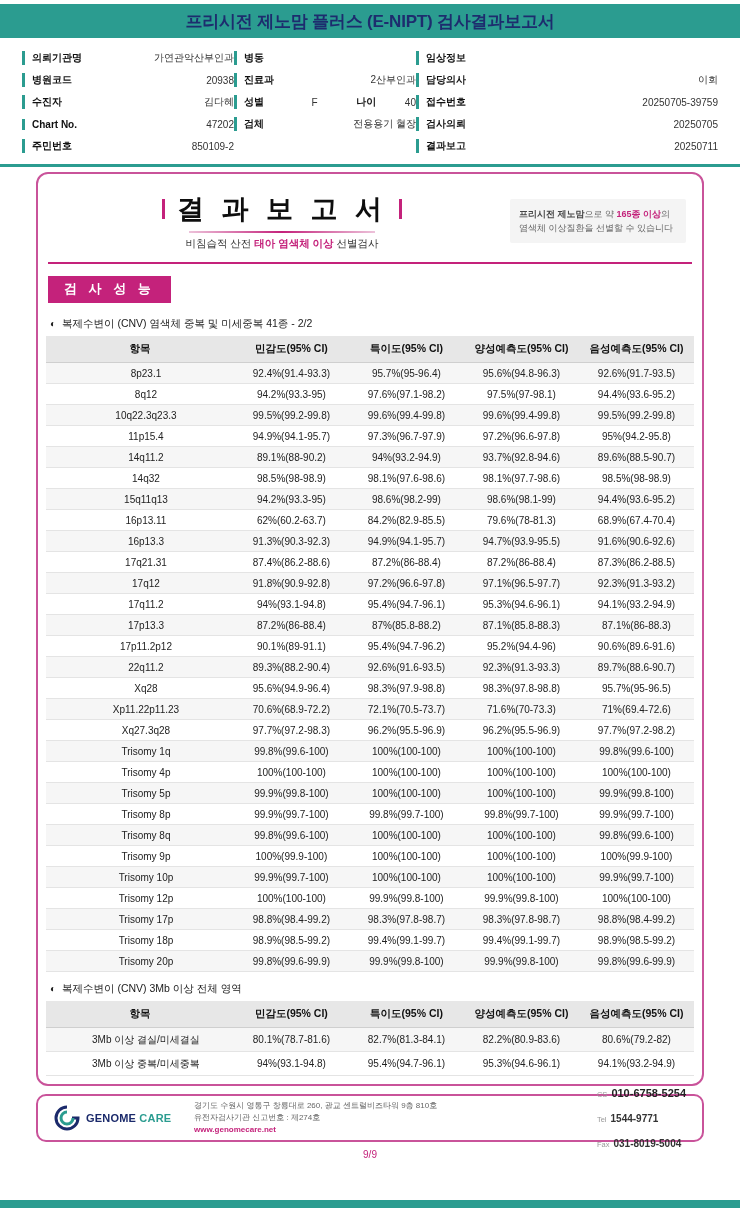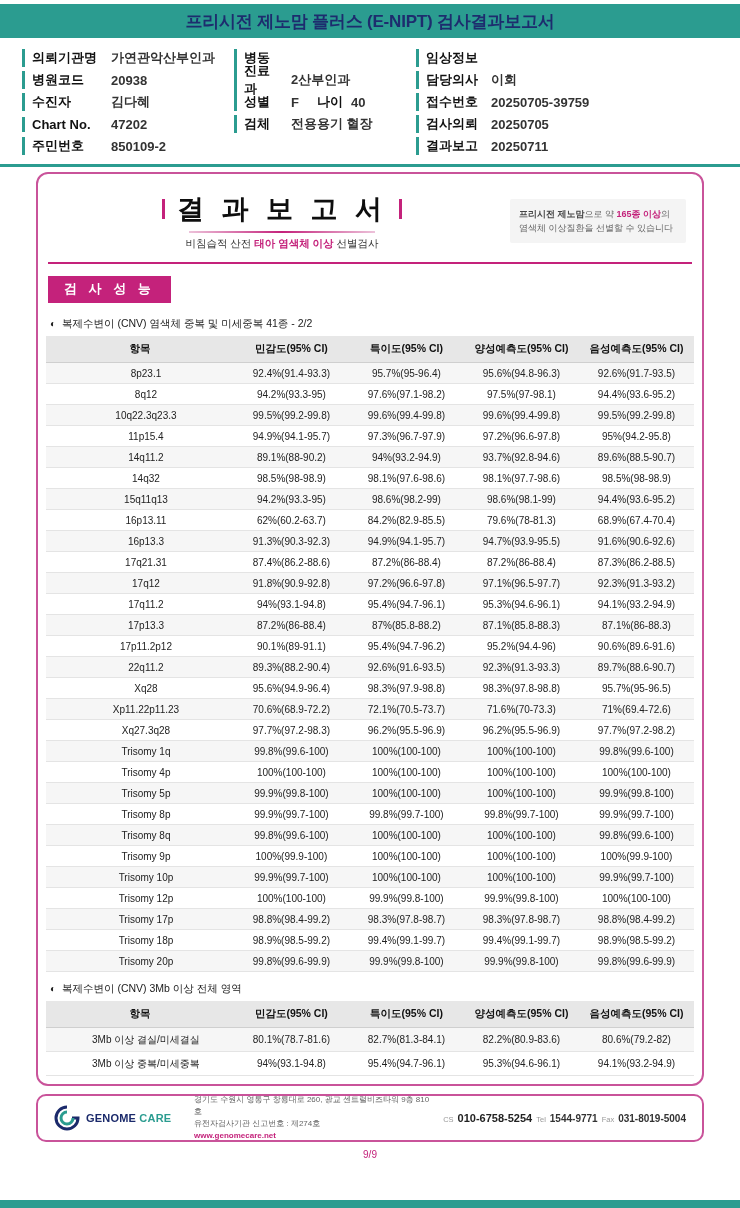--- a/index.html
+++ b/index.html
@@ -14,7 +14,7 @@
   .patient { display:flex; padding:9px 22px 4px; }
   .p-col { display:flex; flex-direction:column; }
   .p-col1 { width:212px; } .p-col2 { width:182px; } .p-col3 { flex:1; }
-  .field-row { display:flex; align-items:center; height:22px; font-size:13px; }
+  .field-row { display:flex; align-items:center; height:22px; font-size:10px;justify-content:space-between; }
   .f-label { font-weight:bold; color:#111; padding-left:7px; border-left:3px solid #2b9c90; margin-right:9px; }
   .p-col1 .f-label { width:80px; }
   .p-col2 .f-label { width:48px; }

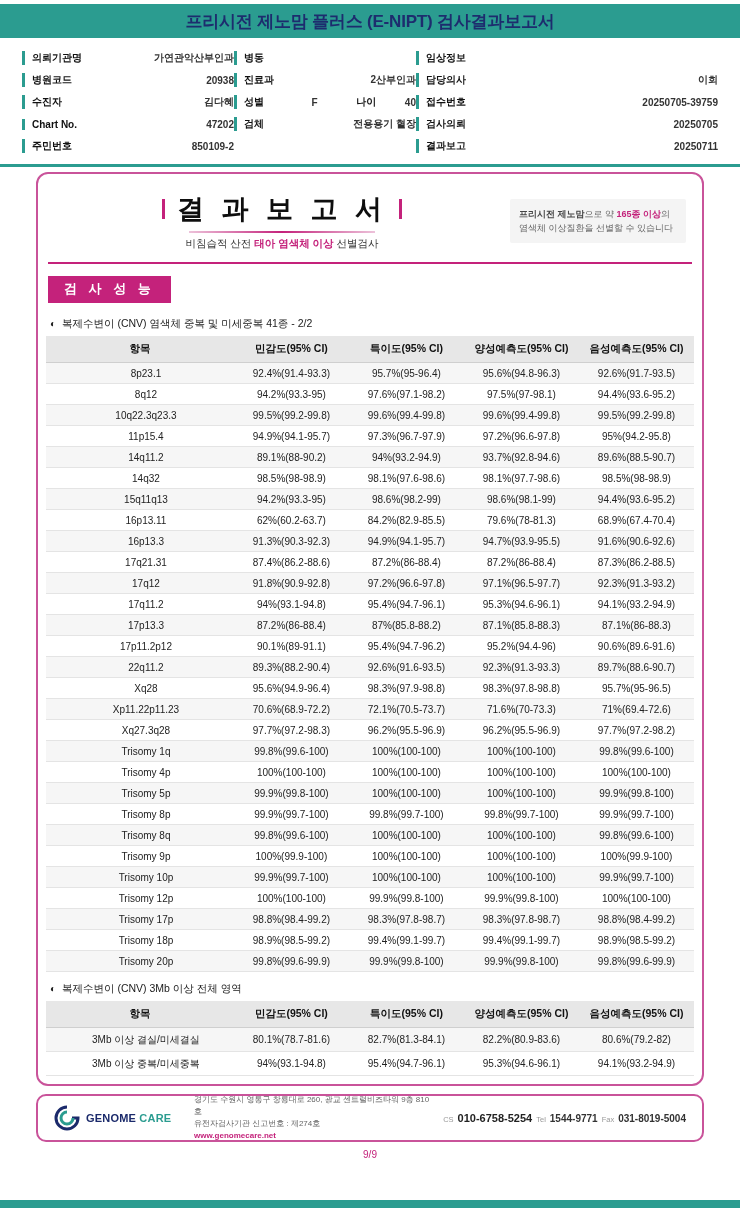--- a/index.html
+++ b/index.html
@@ -20,7 +20,7 @@
   .p-col2 .f-label { width:48px; }
   .p-col3 .f-label { width:66px; }
   .f-label2 { font-weight:bold; color:#111; margin:0 8px 0 18px; }
-  .f-value { color:#333;font-weight:bold; }
+  .f-value { color:#333; }
 
   .divider-teal { height:3px; background:#2b9c90; margin-top:3px; }
 

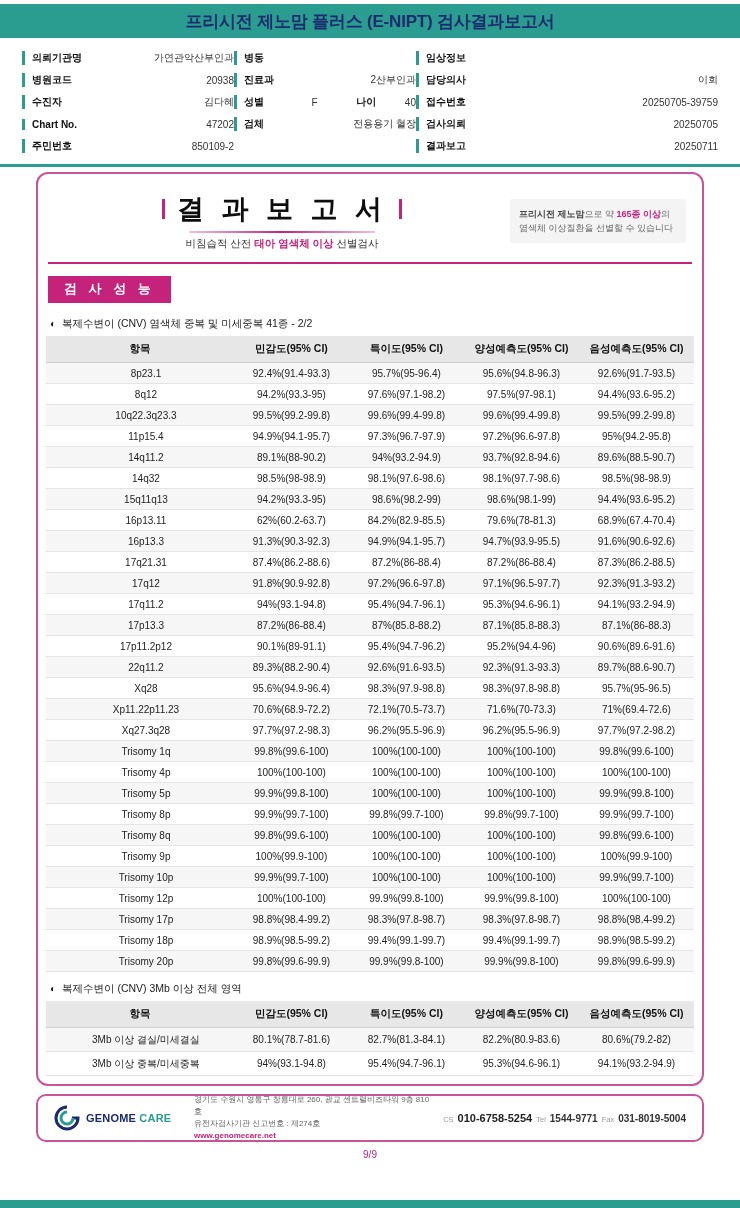--- a/index.html
+++ b/index.html
@@ -73,7 +73,7 @@
   .fc-text .n { color:#1b2a6b; } .fc-text .t { color:#2b9c90; }
   .addr-block { flex:1; font-size:8px; color:#666; line-height:1.5; }
   .addr-web { color:#c4227b; font-weight:bold; }
-  .contacts { display:flex; align-items:flex-end; gap:4px; }
+  .contacts { display:flex; align-items:flex-start; gap:14px;flex-direction:column; }
   .contact { display:flex; align-items:baseline; gap:4px; }
   .contact .c-label { font-size:7.5px; color:#999; }
   .contact .c-value { font-size:10px; font-weight:bold; color:#333; }

